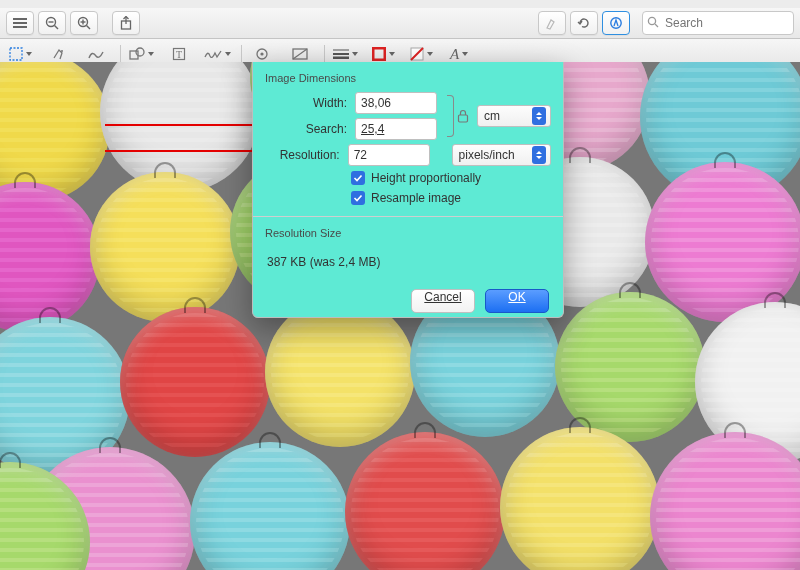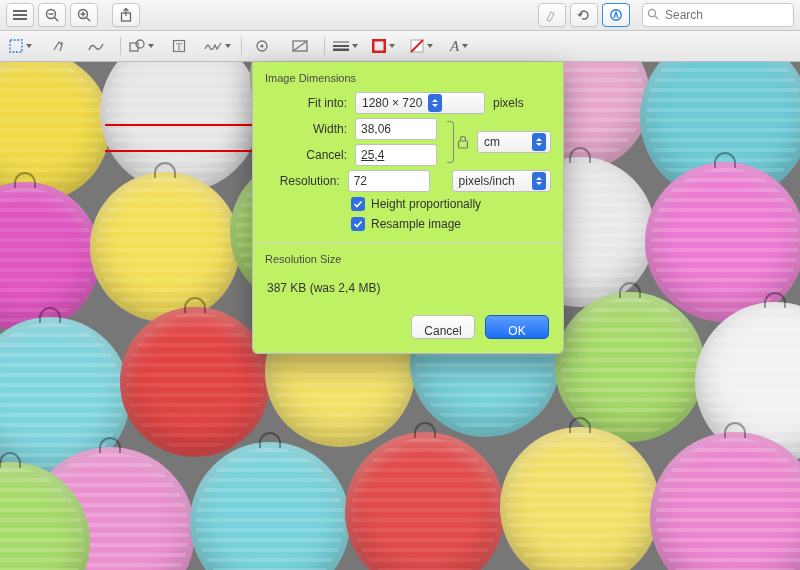--- a/index.html
+++ b/index.html
@@ -5,7 +5,7 @@
   html,body{margin:0;padding:0;font-family:-apple-system,"Helvetica Neue",Arial,sans-serif;font-size:12px;color:#333;}
   body{width:800px;height:570px;background:#ececec;overflow:hidden;position:relative;}
   
-  .main-toolbar{height:30px;background:linear-gradient(#f7f7f7,#e8e8e8);border-bottom:1px solid #c4c4c4;display:flex;align-items:center;padding:0 6px;}
+  .main-toolbar{height:30px;background:linear-gradient(#f7f7f7,#e8e8e8);border-bottom:1px solid #c4c4c4;display:flex;align-items:center;padding:0 6px;margin-top:8px;}
   .tbtn{height:22px;min-width:26px;border:1px solid #c8c8c8;border-radius:4px;background:linear-gradient(#ffffff,#f1f1f1);margin-right:4px;display:flex;align-items:center;justify-content:center;color:#555;box-shadow:0 1px 0 rgba(0,0,0,.04);}
   .tbtn svg{display:block;}
   .spacer{flex:1;}

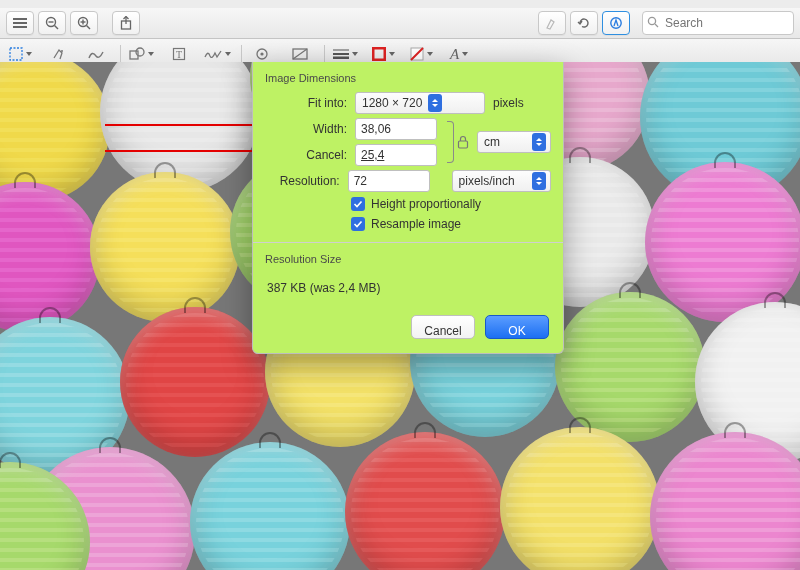--- a/index.html
+++ b/index.html
@@ -24,7 +24,7 @@
   .lantern:before{content:"";position:absolute;top:-10px;left:50%;transform:translateX(-50%);width:18px;height:14px;border:2px solid rgba(0,0,0,.35);border-bottom:none;border-radius:14px 14px 0 0;}
   .lantern:after{content:"";position:absolute;inset:6px;border-radius:50%;background:repeating-linear-gradient(to bottom, rgba(255,255,255,.18) 0 4px, rgba(0,0,0,0) 4px 10px);mix-blend-mode:overlay;}
   
-  .dialog{position:absolute;top:62px;left:252px;width:310px;background:#bef264;border:1px solid #bdbdbd;border-top:none;border-radius:0 0 6px 6px;box-shadow:0 10px 30px rgba(0,0,0,.35);padding-bottom:10px;}
+  .dialog{position:absolute;top:62px;left:252px;width:310px;background:#5eead4;border:1px solid #bdbdbd;border-top:none;border-radius:0 0 6px 6px;box-shadow:0 10px 30px rgba(0,0,0,.35);}
   .group-title{font-size:11px;color:#4a4a4a;padding:10px 12px 6px 12px;}
   .hr{height:1px;background:#cfcfcf;margin:0 0 0 0;}
   .row{display:flex;align-items:center;height:26px;padding:0 12px;}

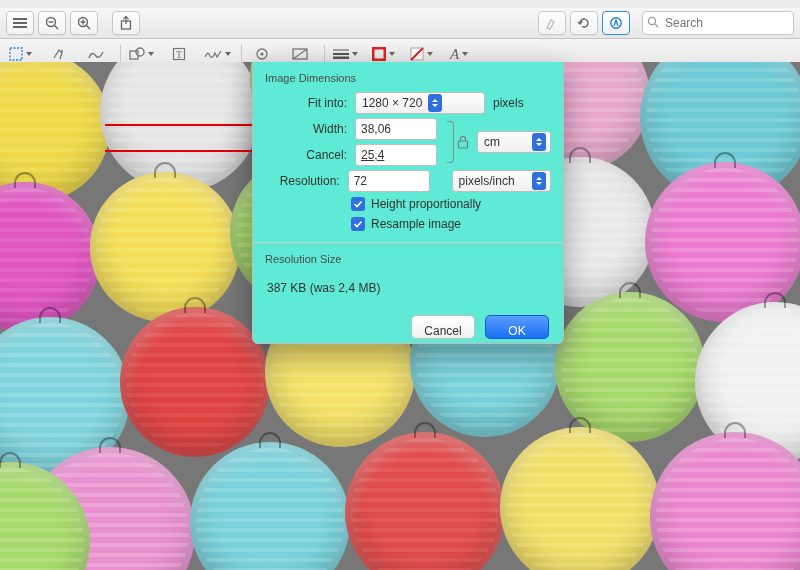--- a/index.html
+++ b/index.html
@@ -229,14 +229,6 @@
 <div class="dialog">
   <div class="group-title">Image Dimensions</div>
 
-  <div class="row">
-    <div class="lbl">Fit into:</div>
-    <div class="sel" style="width:118px">
-      <span>1280 × 720</span>
-      <span class="arrs"></span>
-    </div>
-    <span class="unit-plain">pixels</span>
-  </div>
 
   <div style="display:flex;align-items:center;padding:0 12px">
     <div style="flex:0 0 auto">

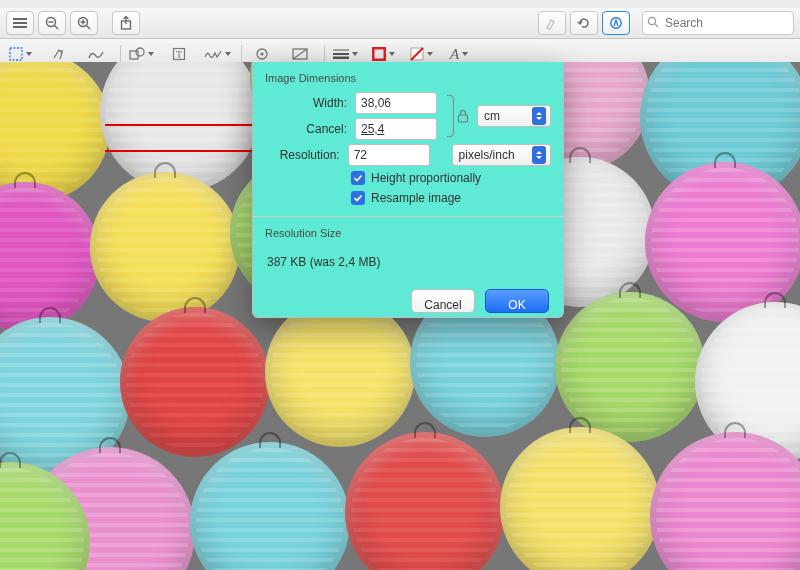--- a/index.html
+++ b/index.html
@@ -237,7 +237,7 @@
         <input class="txt" style="width: 70px;" value="38,06">
       </div>
       <div class="row" style="padding:0;height:26px">
-        <div class="lbl">Cancel:</div>
+        <div class="lbl">Search:</div>
         <input class="txt" style="width: 70px; text-decoration: underline;" value="25,4">
       </div>
     </div>

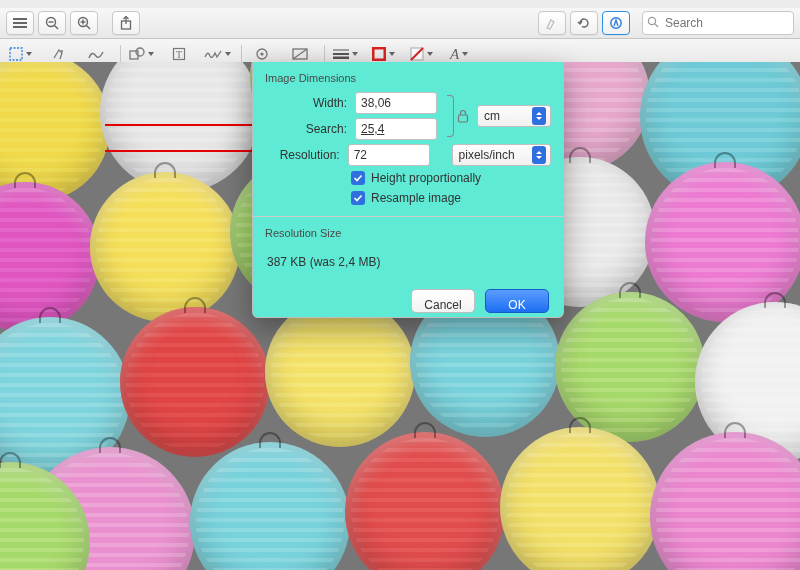--- a/index.html
+++ b/index.html
@@ -44,7 +44,7 @@
   .chk .box svg{display:block;}
   .result{padding:6px 14px 2px 14px;font-size:12px;color:#333;}
   .btnrow{display:flex;justify-content:flex-end;gap:10px;padding:14px 14px 4px 14px;}
-  .btn{height:22px;min-width:62px;border-radius:5px;border:1px solid #bfbfbf;background:linear-gradient(#ffffff,#f2f2f2);font-size:12px;display:flex;align-items:flex-end;justify-content:center;}
+  .btn{height:22px;min-width:62px;border-radius:5px;border:1px solid #bfbfbf;background:linear-gradient(#ffffff,#f2f2f2);font-size:12px;display:flex;align-items:flex-start;justify-content:center;text-decoration:underline;}
   .btn.primary{background:linear-gradient(#5b9dff,#1c6ff2);border-color:#1859c8;color:#fff;}
   
   .arrow{position:absolute;height:2px;background:#e40000;}

